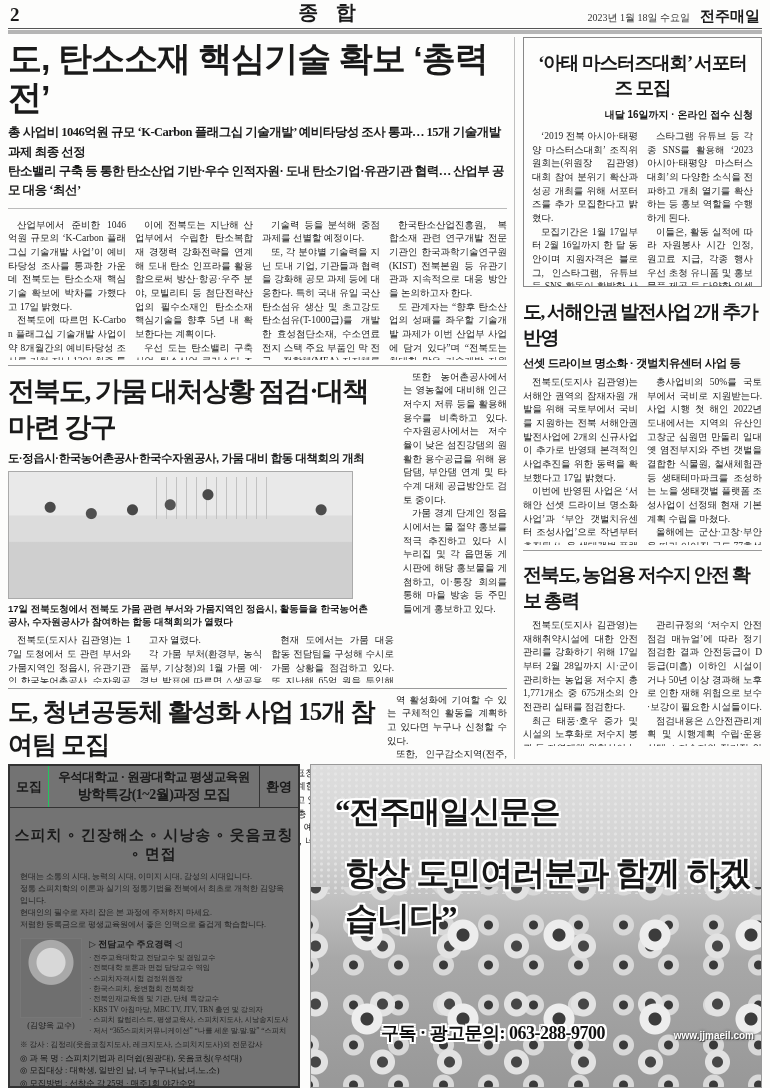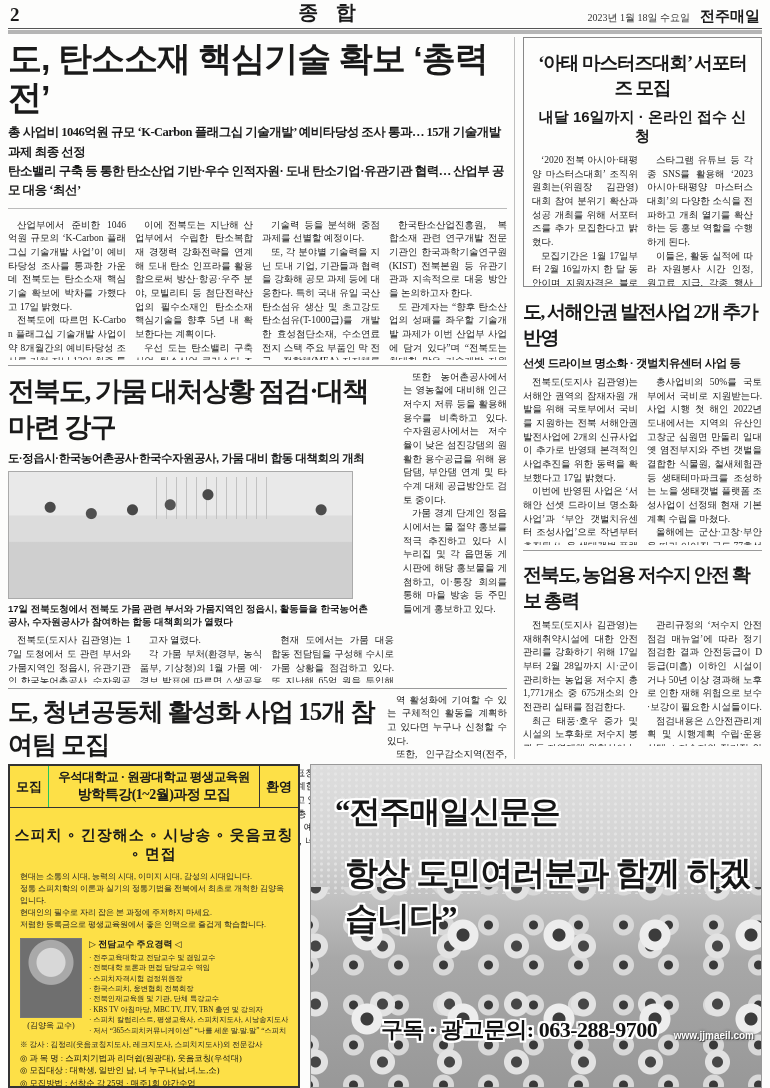--- a/index.html
+++ b/index.html
@@ -82,8 +82,8 @@
   
   .supporters { border:1px solid #888; padding:8px 8px 6px 8px; height:250px; overflow:hidden; }
   .sup-h { text-align:center; font-size:18.5px; font-weight:900; letter-spacing:-1px; margin:4px 0 8px 0; }
-  .sup-sub { text-align:center; font-family:"Liberation Sans","DejaVu Sans",sans-serif;
-             font-size:15px; font-weight:bold; margin-bottom:8px; }
+  .sup-sub { text-align:right; font-family:"Liberation Sans","DejaVu Sans",sans-serif;
+             font-size:10px; font-weight:bold; margin-bottom:8px; }
   .rart-h { font-size:19px; font-weight:900; letter-spacing:-1.5px; margin:6px 0 5px 0; }
   .seaside { margin-top:6px; height:252px; overflow:hidden; }
   .reservoir { height:190px; overflow:hidden; }

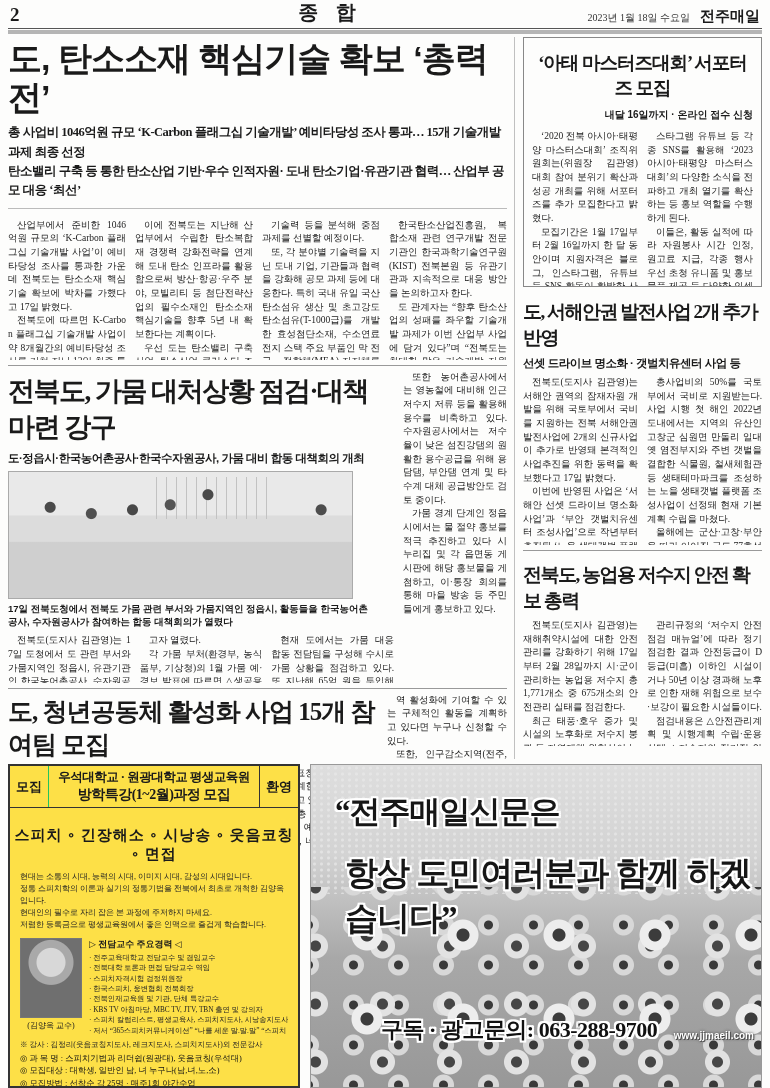--- a/index.html
+++ b/index.html
@@ -254,7 +254,7 @@
         <div class="sup-sub">내달 16일까지 · 온라인 접수 신청</div>
         <div class="bcols">
           <div class="bcol">
-              <p>‘2020 전북 아시아·태평양 마스터스대회’ 조직위원회는(위원장 김관영) 대회 참여 분위기 확산과 성공 개최를 위해 서포터즈를 추가 모집한다고 밝혔다.</p>
+              <p>‘2019 전북 아시아·태평양 마스터스대회’ 조직위원회는(위원장 김관영) 대회 참여 분위기 확산과 성공 개최를 위해 서포터즈를 추가 모집한다고 밝혔다.</p>
               <p>모집기간은 1월 17일부터 2월 16일까지 한 달 동안이며 지원자격은 블로그, 인스타그램, 유튜브 등 SNS 활동이 활발한 사람으로, 개·폐회식 참석이 가능한 사람이면 누구나 지원할 수 있다.</p>
             </div>
           <div class="bcol">

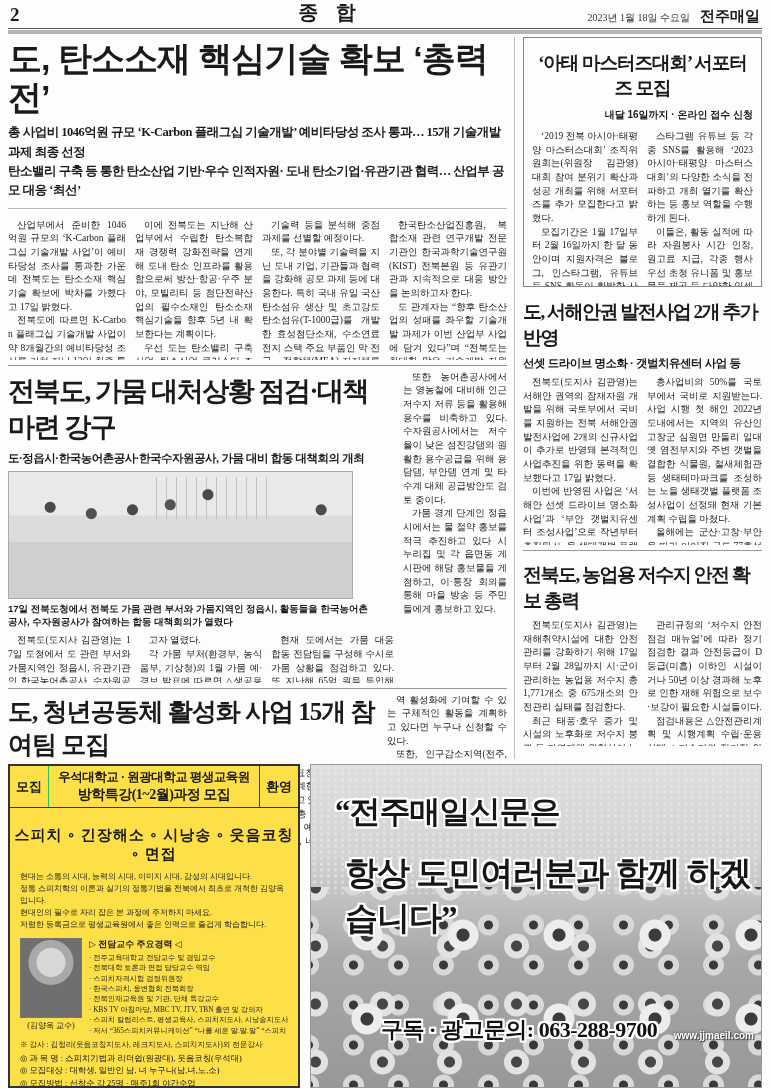--- a/index.html
+++ b/index.html
@@ -91,7 +91,7 @@
   
   .ads { display:flex; gap:10px; height:324px; margin-top:5px; }
 
-  .uni-ad { width:292px; flex:none; border:2px solid #333; background:#fde047; padding:0; overflow:hidden;
+  .uni-ad { width:292px; flex:none; border:2px solid #333; background:#737373; padding:0; overflow:hidden;
             font-family:"Liberation Serif","DejaVu Serif",serif; }
   .uni-head { display:flex; border-bottom:1px solid #333; }
   .uni-badge { width:38px; display:flex; align-items:center; justify-content:center;

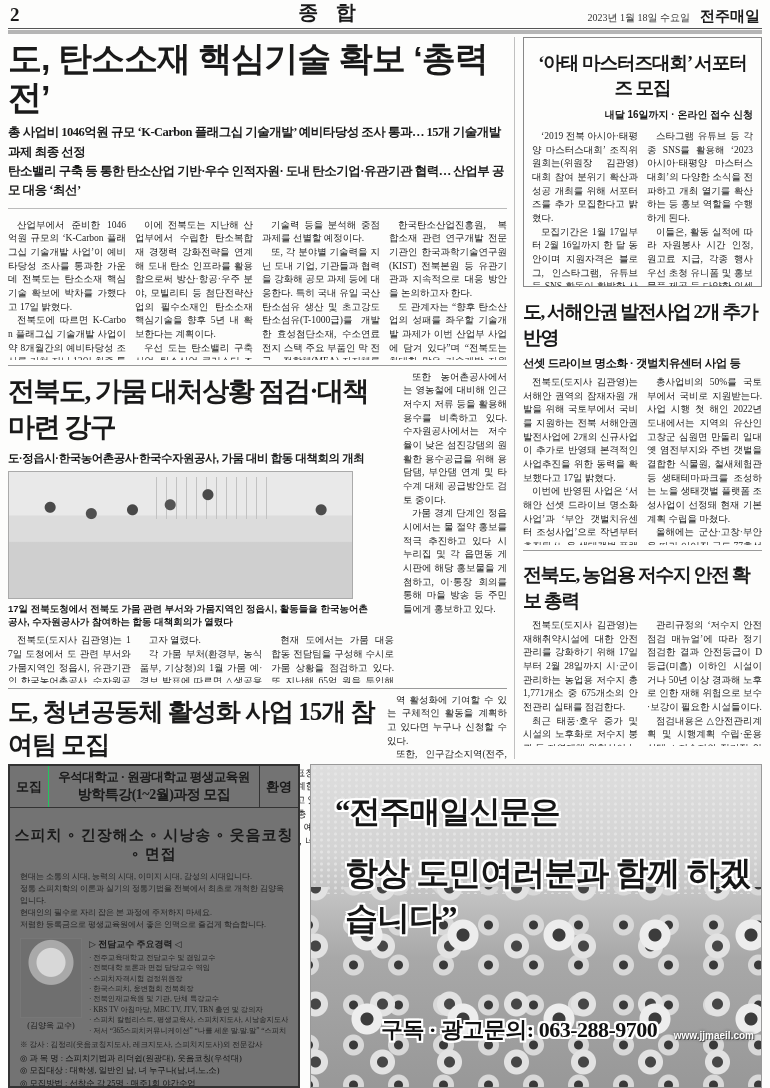--- a/index.html
+++ b/index.html
@@ -131,7 +131,7 @@
     text-shadow:-2px -2px 0 #fff,2px -2px 0 #fff,-2px 2px 0 #fff,2px 2px 0 #fff,0 -2px 0 #fff,0 2px 0 #fff,-2px 0 0 #fff,2px 0 0 #fff; }
   .sun-quote1 { top:26px; font-size:31px; }
   .sun-quote2 { top:86px; font-size:33px; left:34px; }
-  .sun-contact { position:absolute; bottom:42px; left:70px; font-size:22px; font-weight:900; color:#111;
+  .sun-contact { position:absolute; bottom:42px; left:70px; font-size:18px; font-weight:900; color:#111;
     letter-spacing:-0.5px;
     text-shadow:-2px -2px 0 #fff,2px -2px 0 #fff,-2px 2px 0 #fff,2px 2px 0 #fff,0 -2px 0 #fff,0 2px 0 #fff,-2px 0 0 #fff,2px 0 0 #fff; }
   .sun-site { position:absolute; bottom:46px; right:7px; font-size:10px; font-weight:bold; color:#fff;

